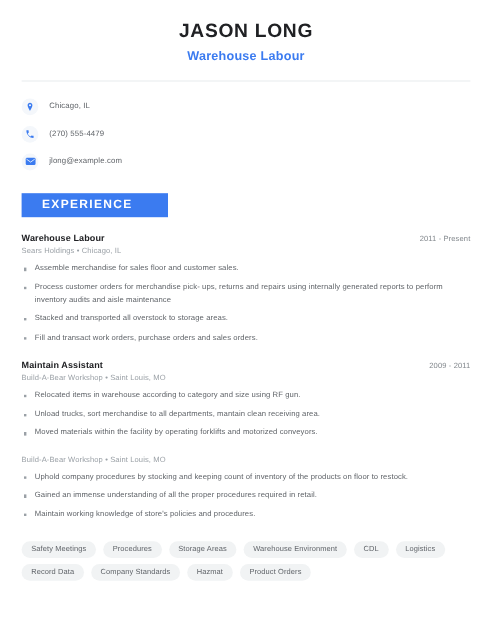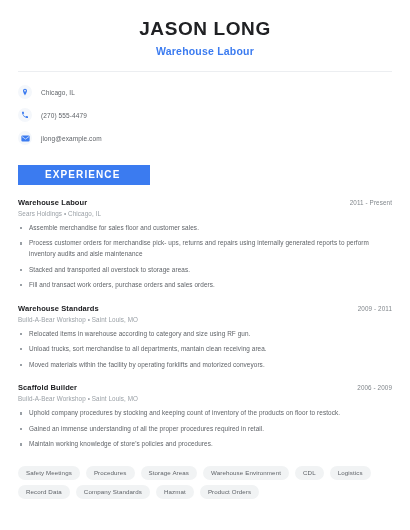--- a/index.html
+++ b/index.html
@@ -28,7 +28,7 @@
     padding-top: 18px;
   }
   .name {
-    font-size: 19px;
+    font-size: 16px;
     font-weight: bold;
     letter-spacing: 0.6px;
     color: #202124;

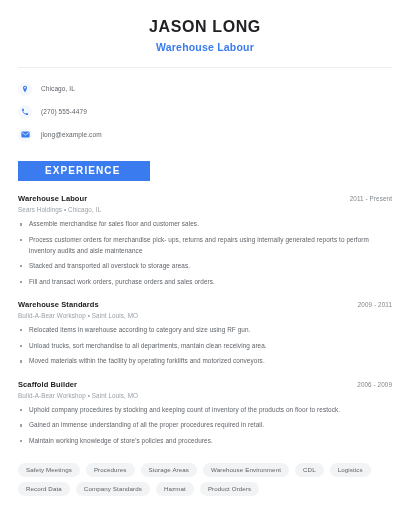--- a/index.html
+++ b/index.html
@@ -84,7 +84,7 @@
     font-size: 10px;
     font-weight: bold;
     letter-spacing: 1.1px;
-    padding: 5px 13px 5px 27px;
+    padding: 5px 13px 5px 17px;
     line-height: 1;
   }
   .section-banner.wide { padding-right: 30px; }

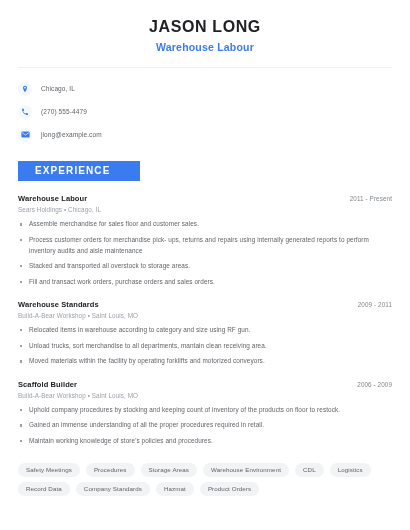--- a/index.html
+++ b/index.html
@@ -219,7 +219,7 @@
 
     <div class="entry">
       <div class="entry-head">
-        <span class="entry-role">Warehouse Standards</span>
+        <span class="entry-role">Maintain Assistant</span>
         <span class="entry-dates">2009 - 2011</span>
       </div>
       <div class="entry-sub">Build-A-Bear Workshop  •  Saint Louis, MO</div>

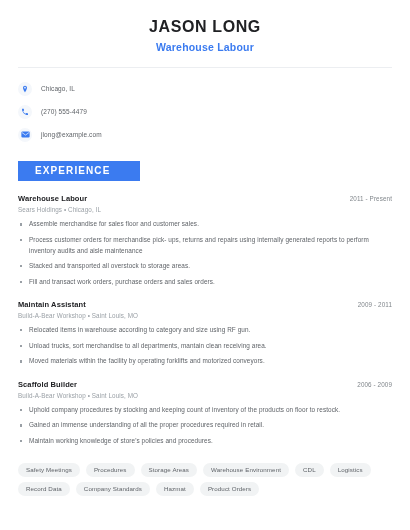--- a/index.html
+++ b/index.html
@@ -231,10 +231,6 @@
     </div>
 
     <div class="entry">
-      <div class="entry-head">
-        <span class="entry-role">Scaffold Builder</span>
-        <span class="entry-dates">2006 - 2009</span>
-      </div>
       <div class="entry-sub">Build-A-Bear Workshop  •  Saint Louis, MO</div>
       <ul class="bullets">
         <li>Uphold company procedures by stocking and keeping count of inventory of the products on floor to restock.</li>

